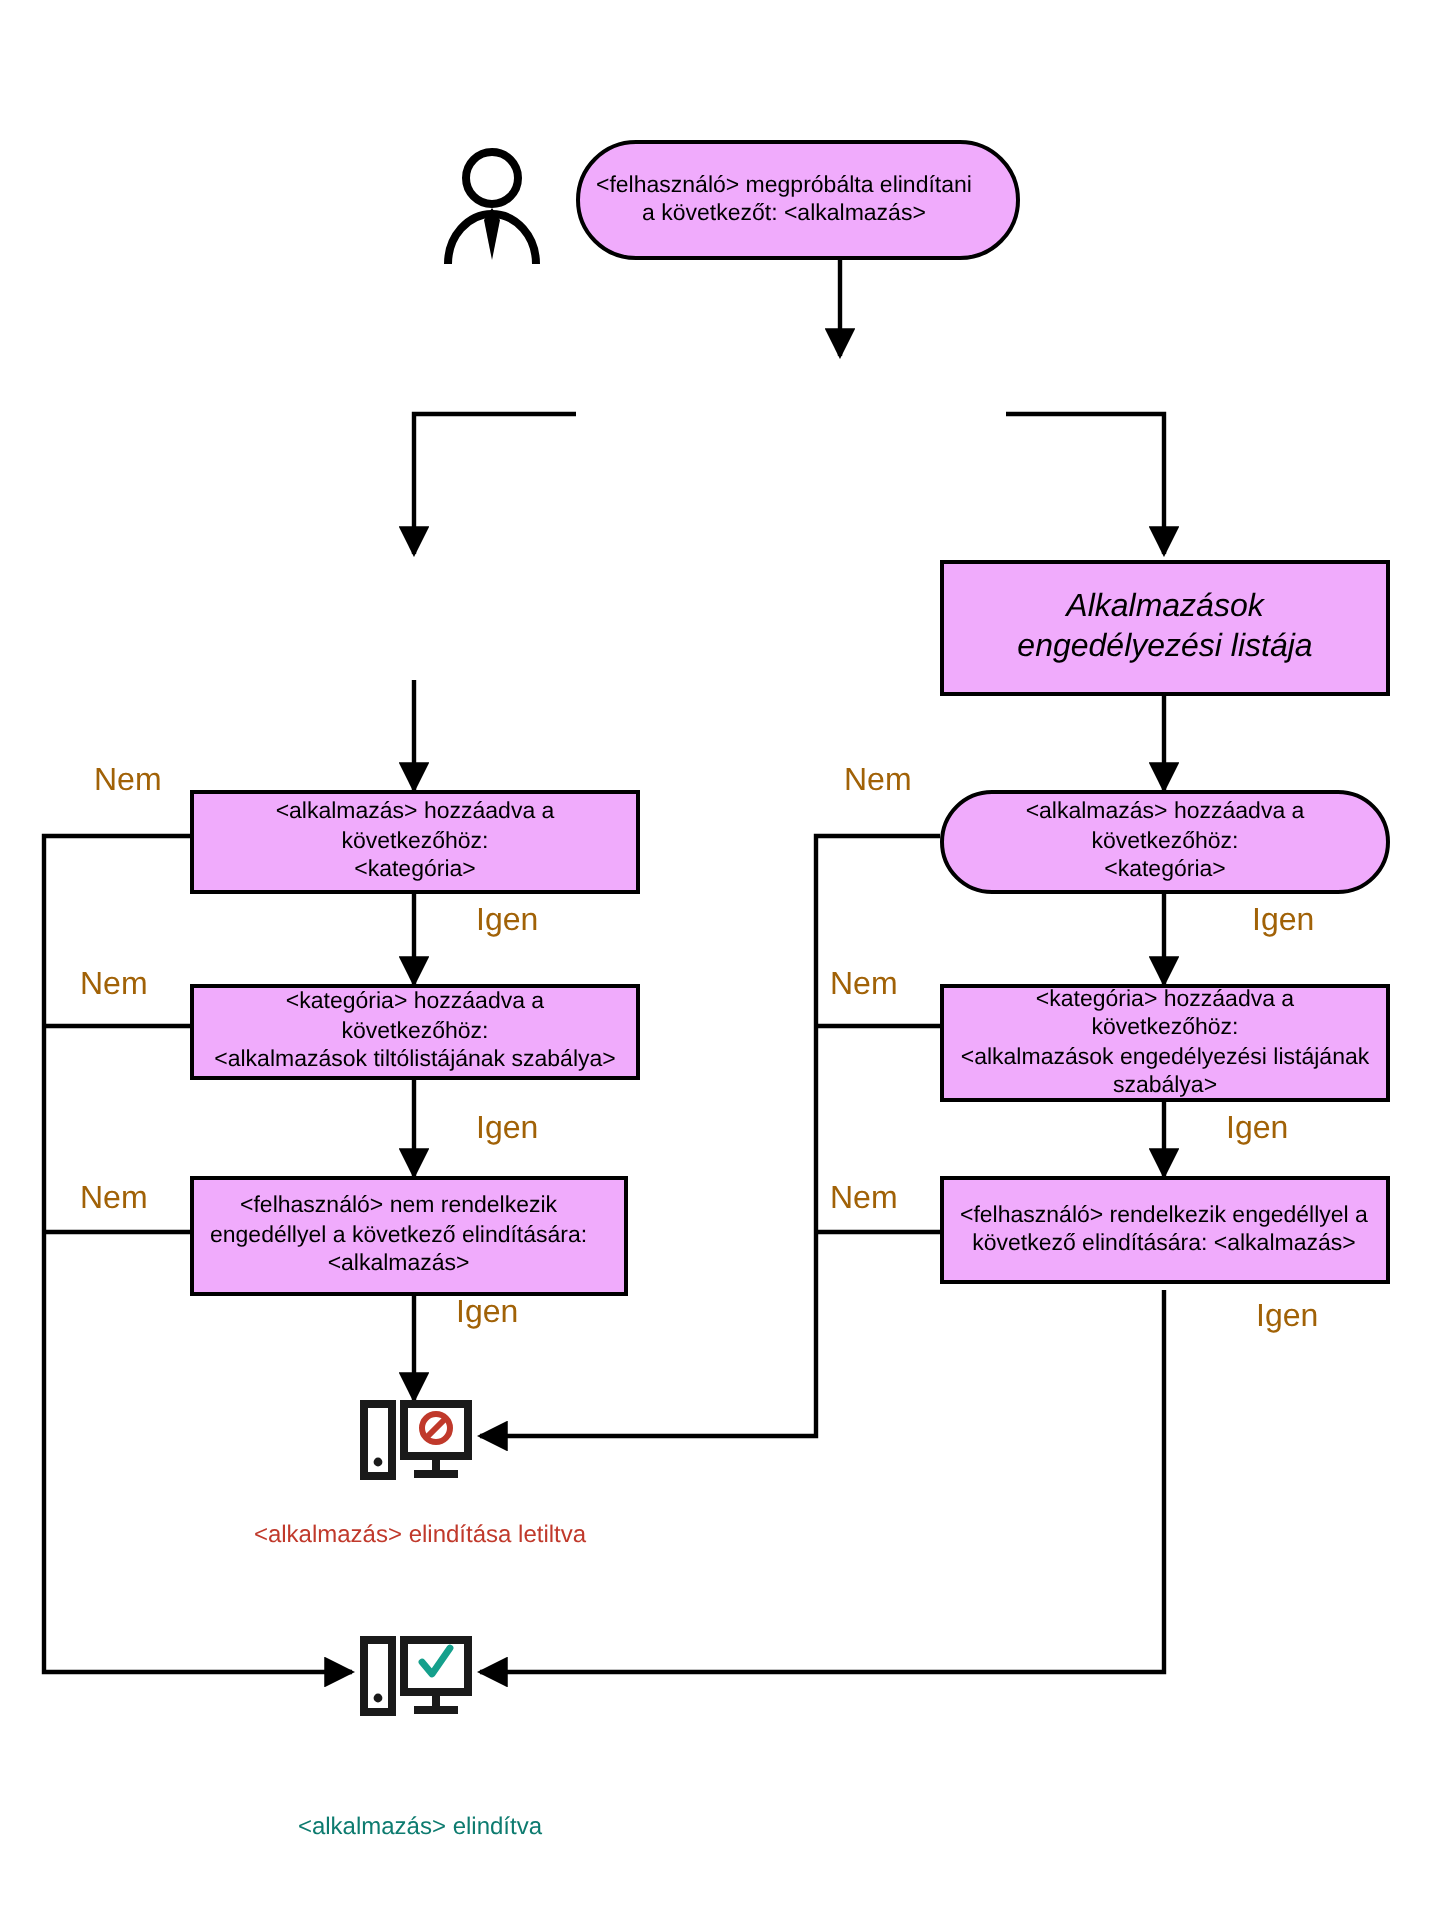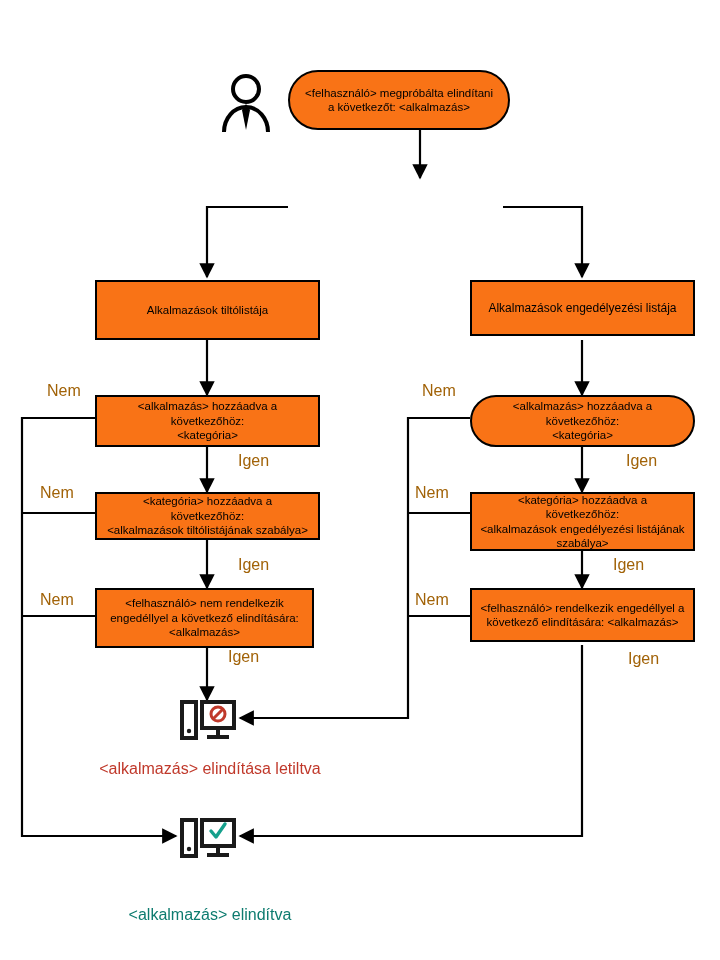--- a/index.html
+++ b/index.html
@@ -29,10 +29,9 @@
     position: absolute;
     box-sizing: border-box;
     border: 2px solid #000000;
-    background: #f97316;
+    background: #f0abfc;
     display: flex;
     align-items: center;
-    justify-content: center;
     text-align: center;
     line-height: 1.25;
     padding: 6px 8px;

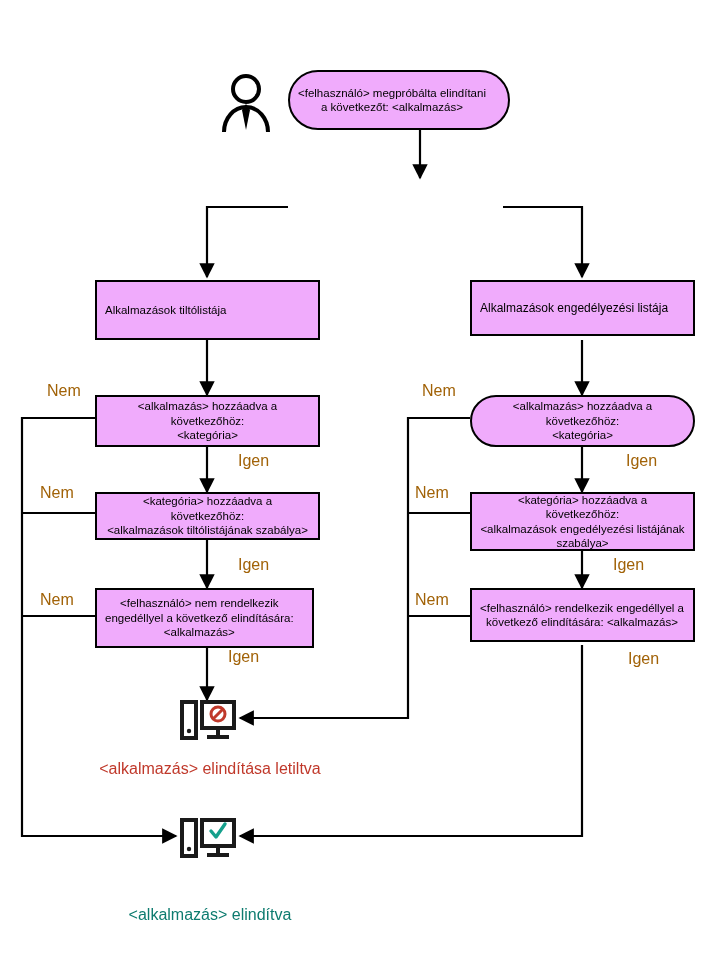--- a/index.html
+++ b/index.html
@@ -132,9 +132,6 @@
   </div>
 
 
-  <div class="node" style="left:95px; top:280px; width:225px; height:60px; font-size:11.5px;">
-    <span class="txt">Alkalmazások tiltólistája</span>
-  </div>
 
   <div class="node" style="left:470px; top:280px; width:225px; height:56px; font-size:12px;">
     <span class="txt">Alkalmazások engedélyezési listája</span>

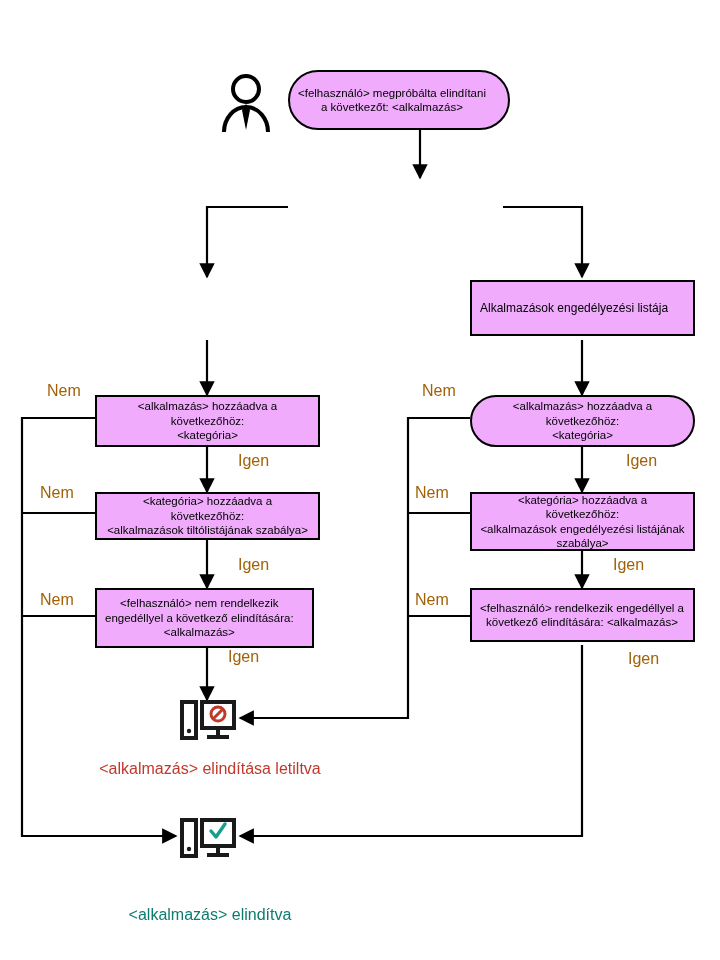--- a/index.html
+++ b/index.html
@@ -133,7 +133,7 @@
 
 
 
-  <div class="node" style="left:470px; top:280px; width:225px; height:56px; font-size:12px;">
+  <div class="node" style="left:470px; top:280px; width:225px; height:68px; font-size:16px;font-style:italic;">
     <span class="txt">Alkalmazások engedélyezési listája</span>
   </div>
 

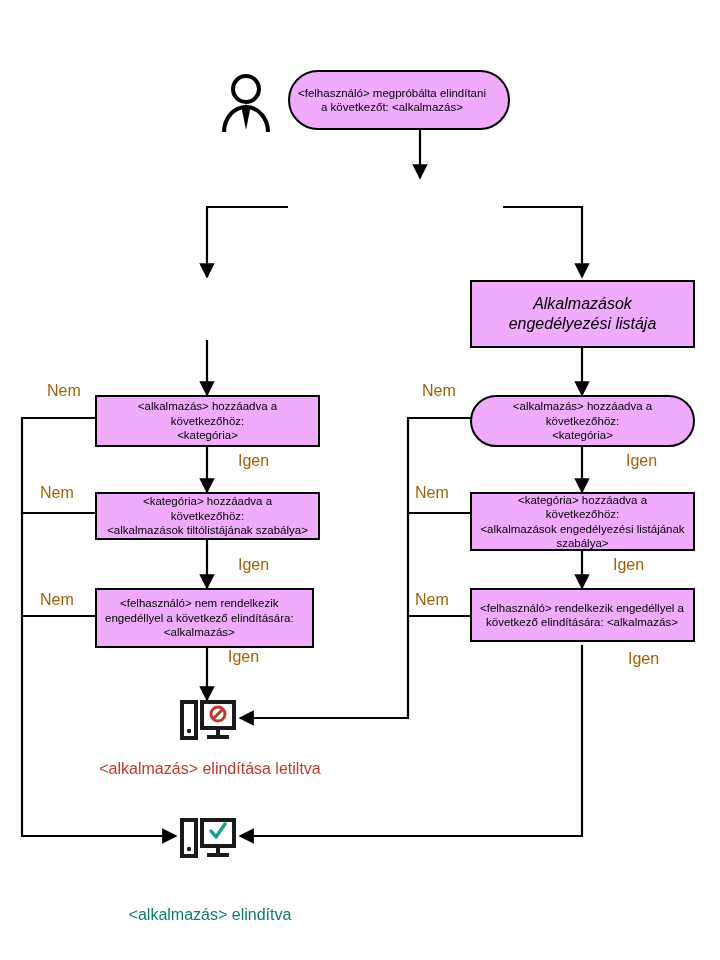--- a/index.html
+++ b/index.html
@@ -53,7 +53,7 @@
   }
   .result-label {
     position: absolute;
-    font-size: 16px;
+    font-size: 12px;
     z-index: 4;
     white-space: nowrap;
     text-align: center;

